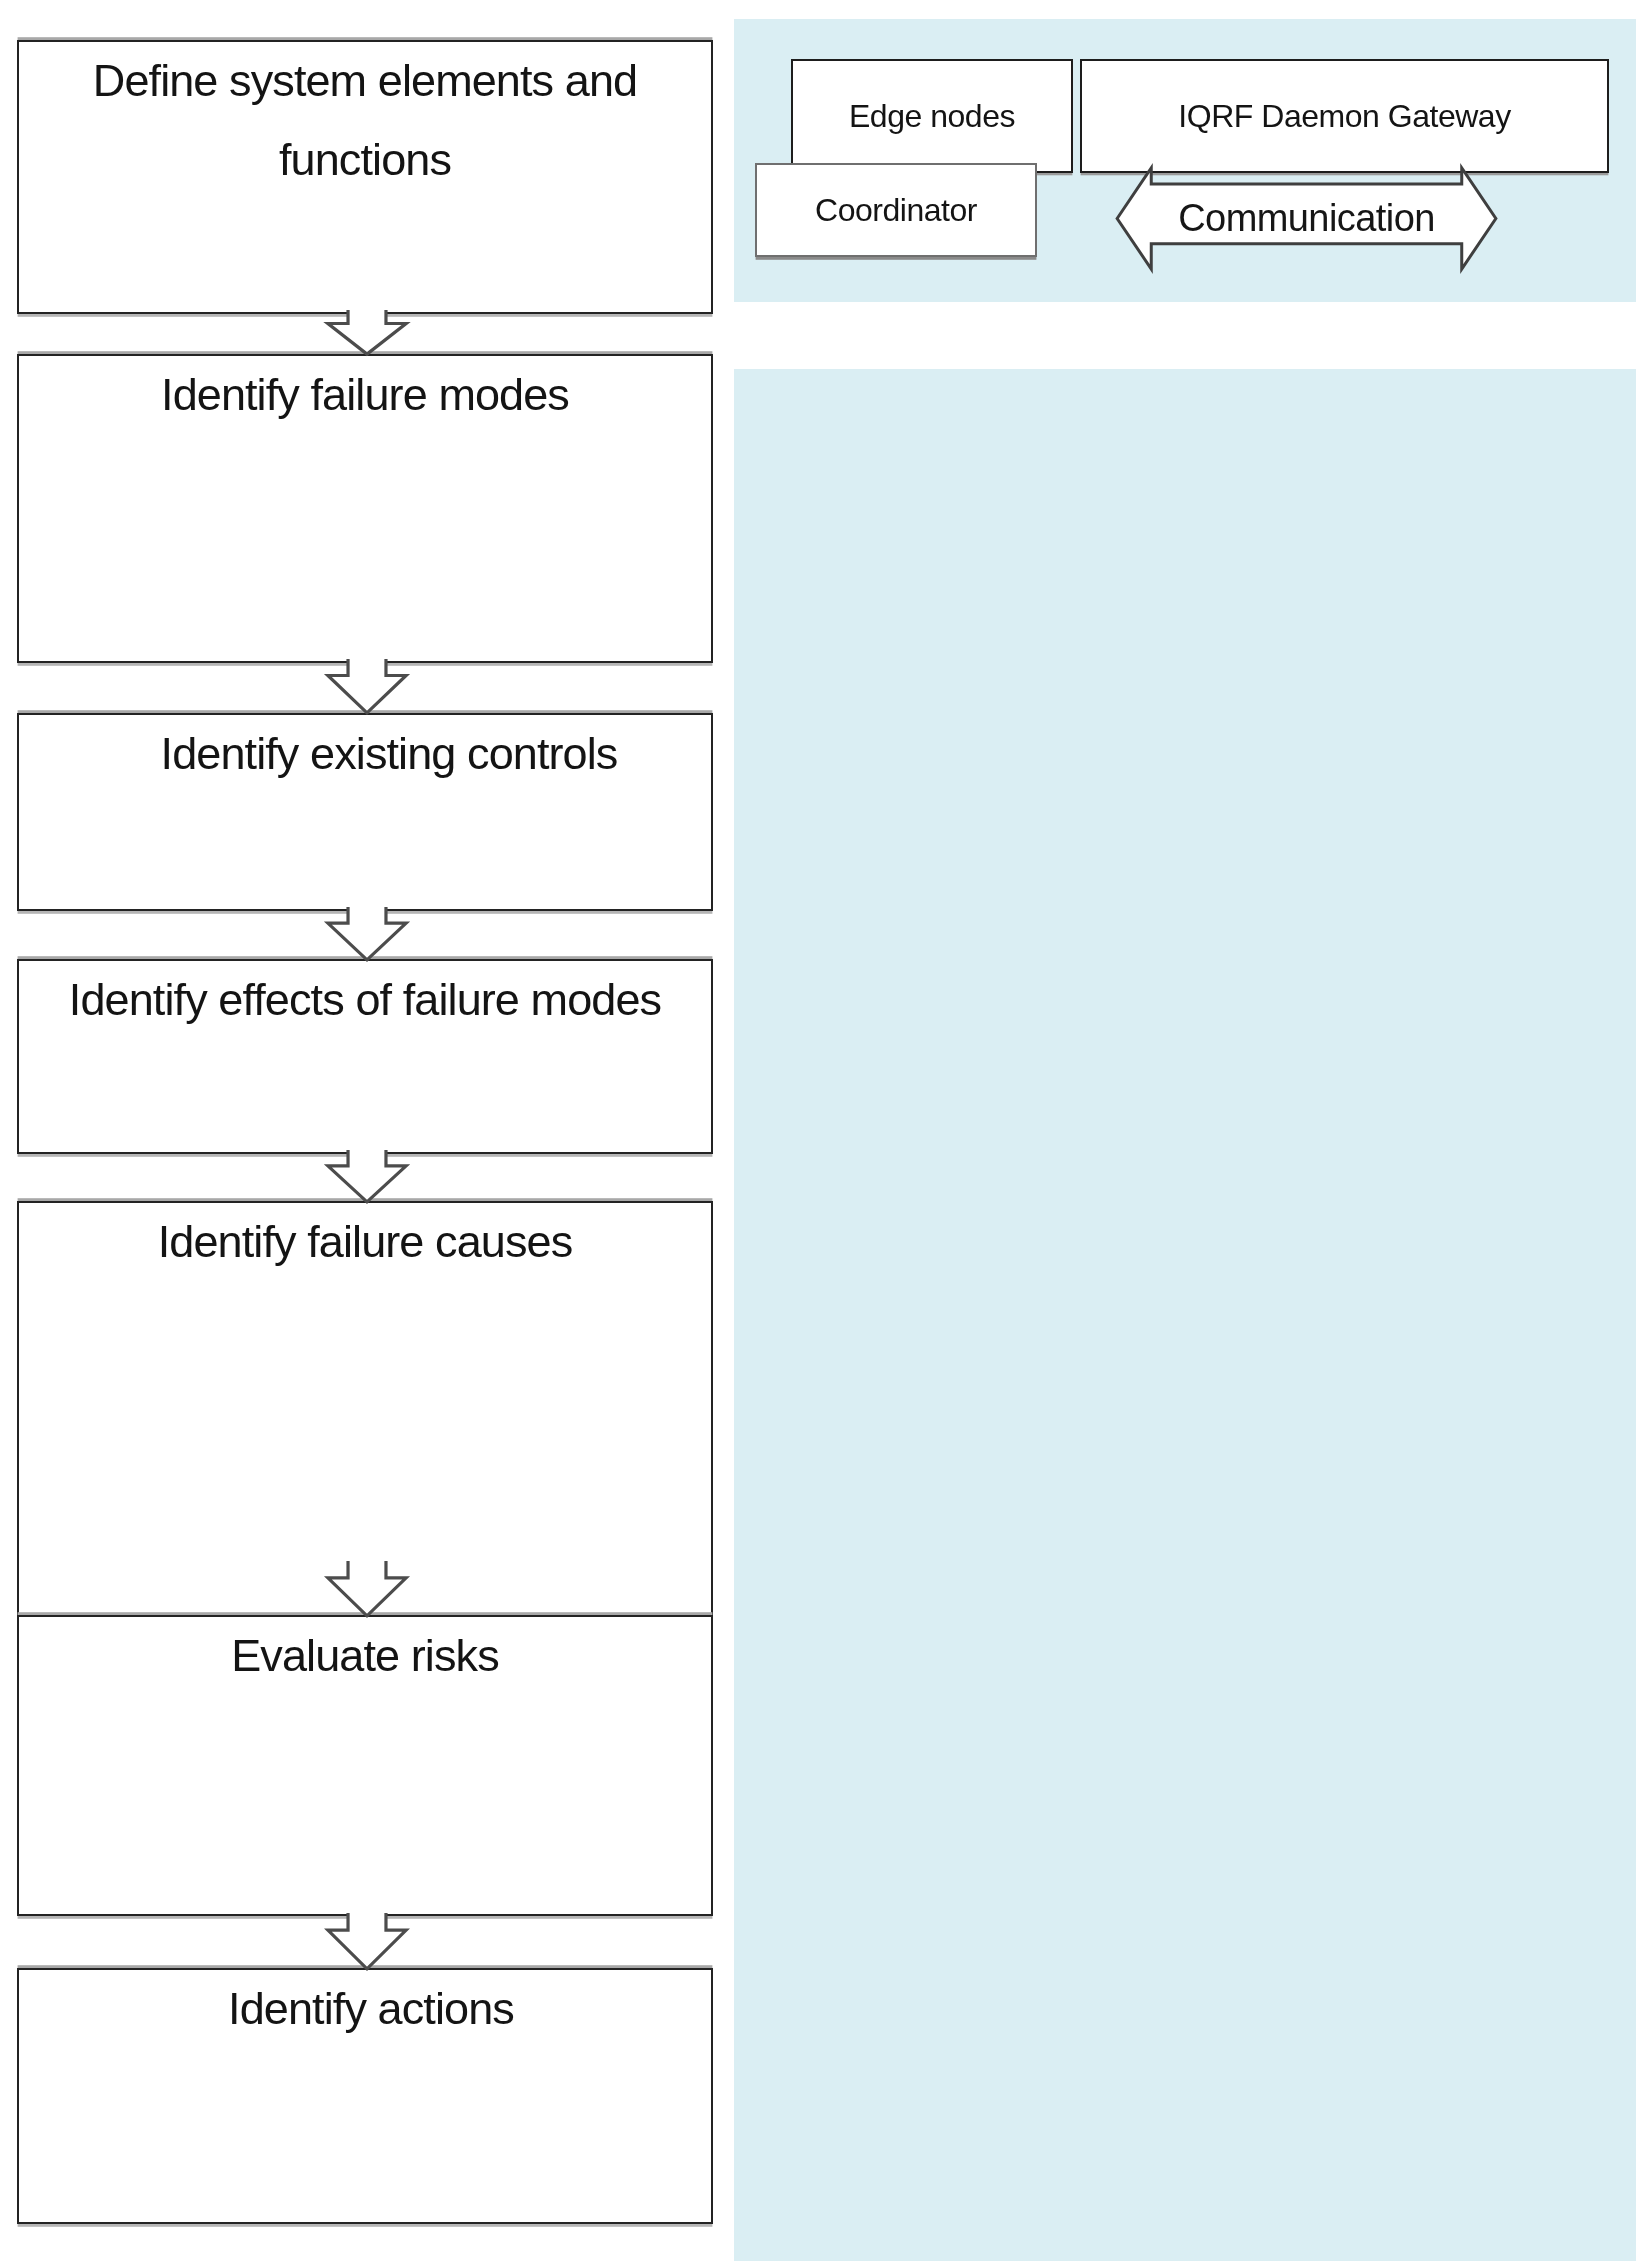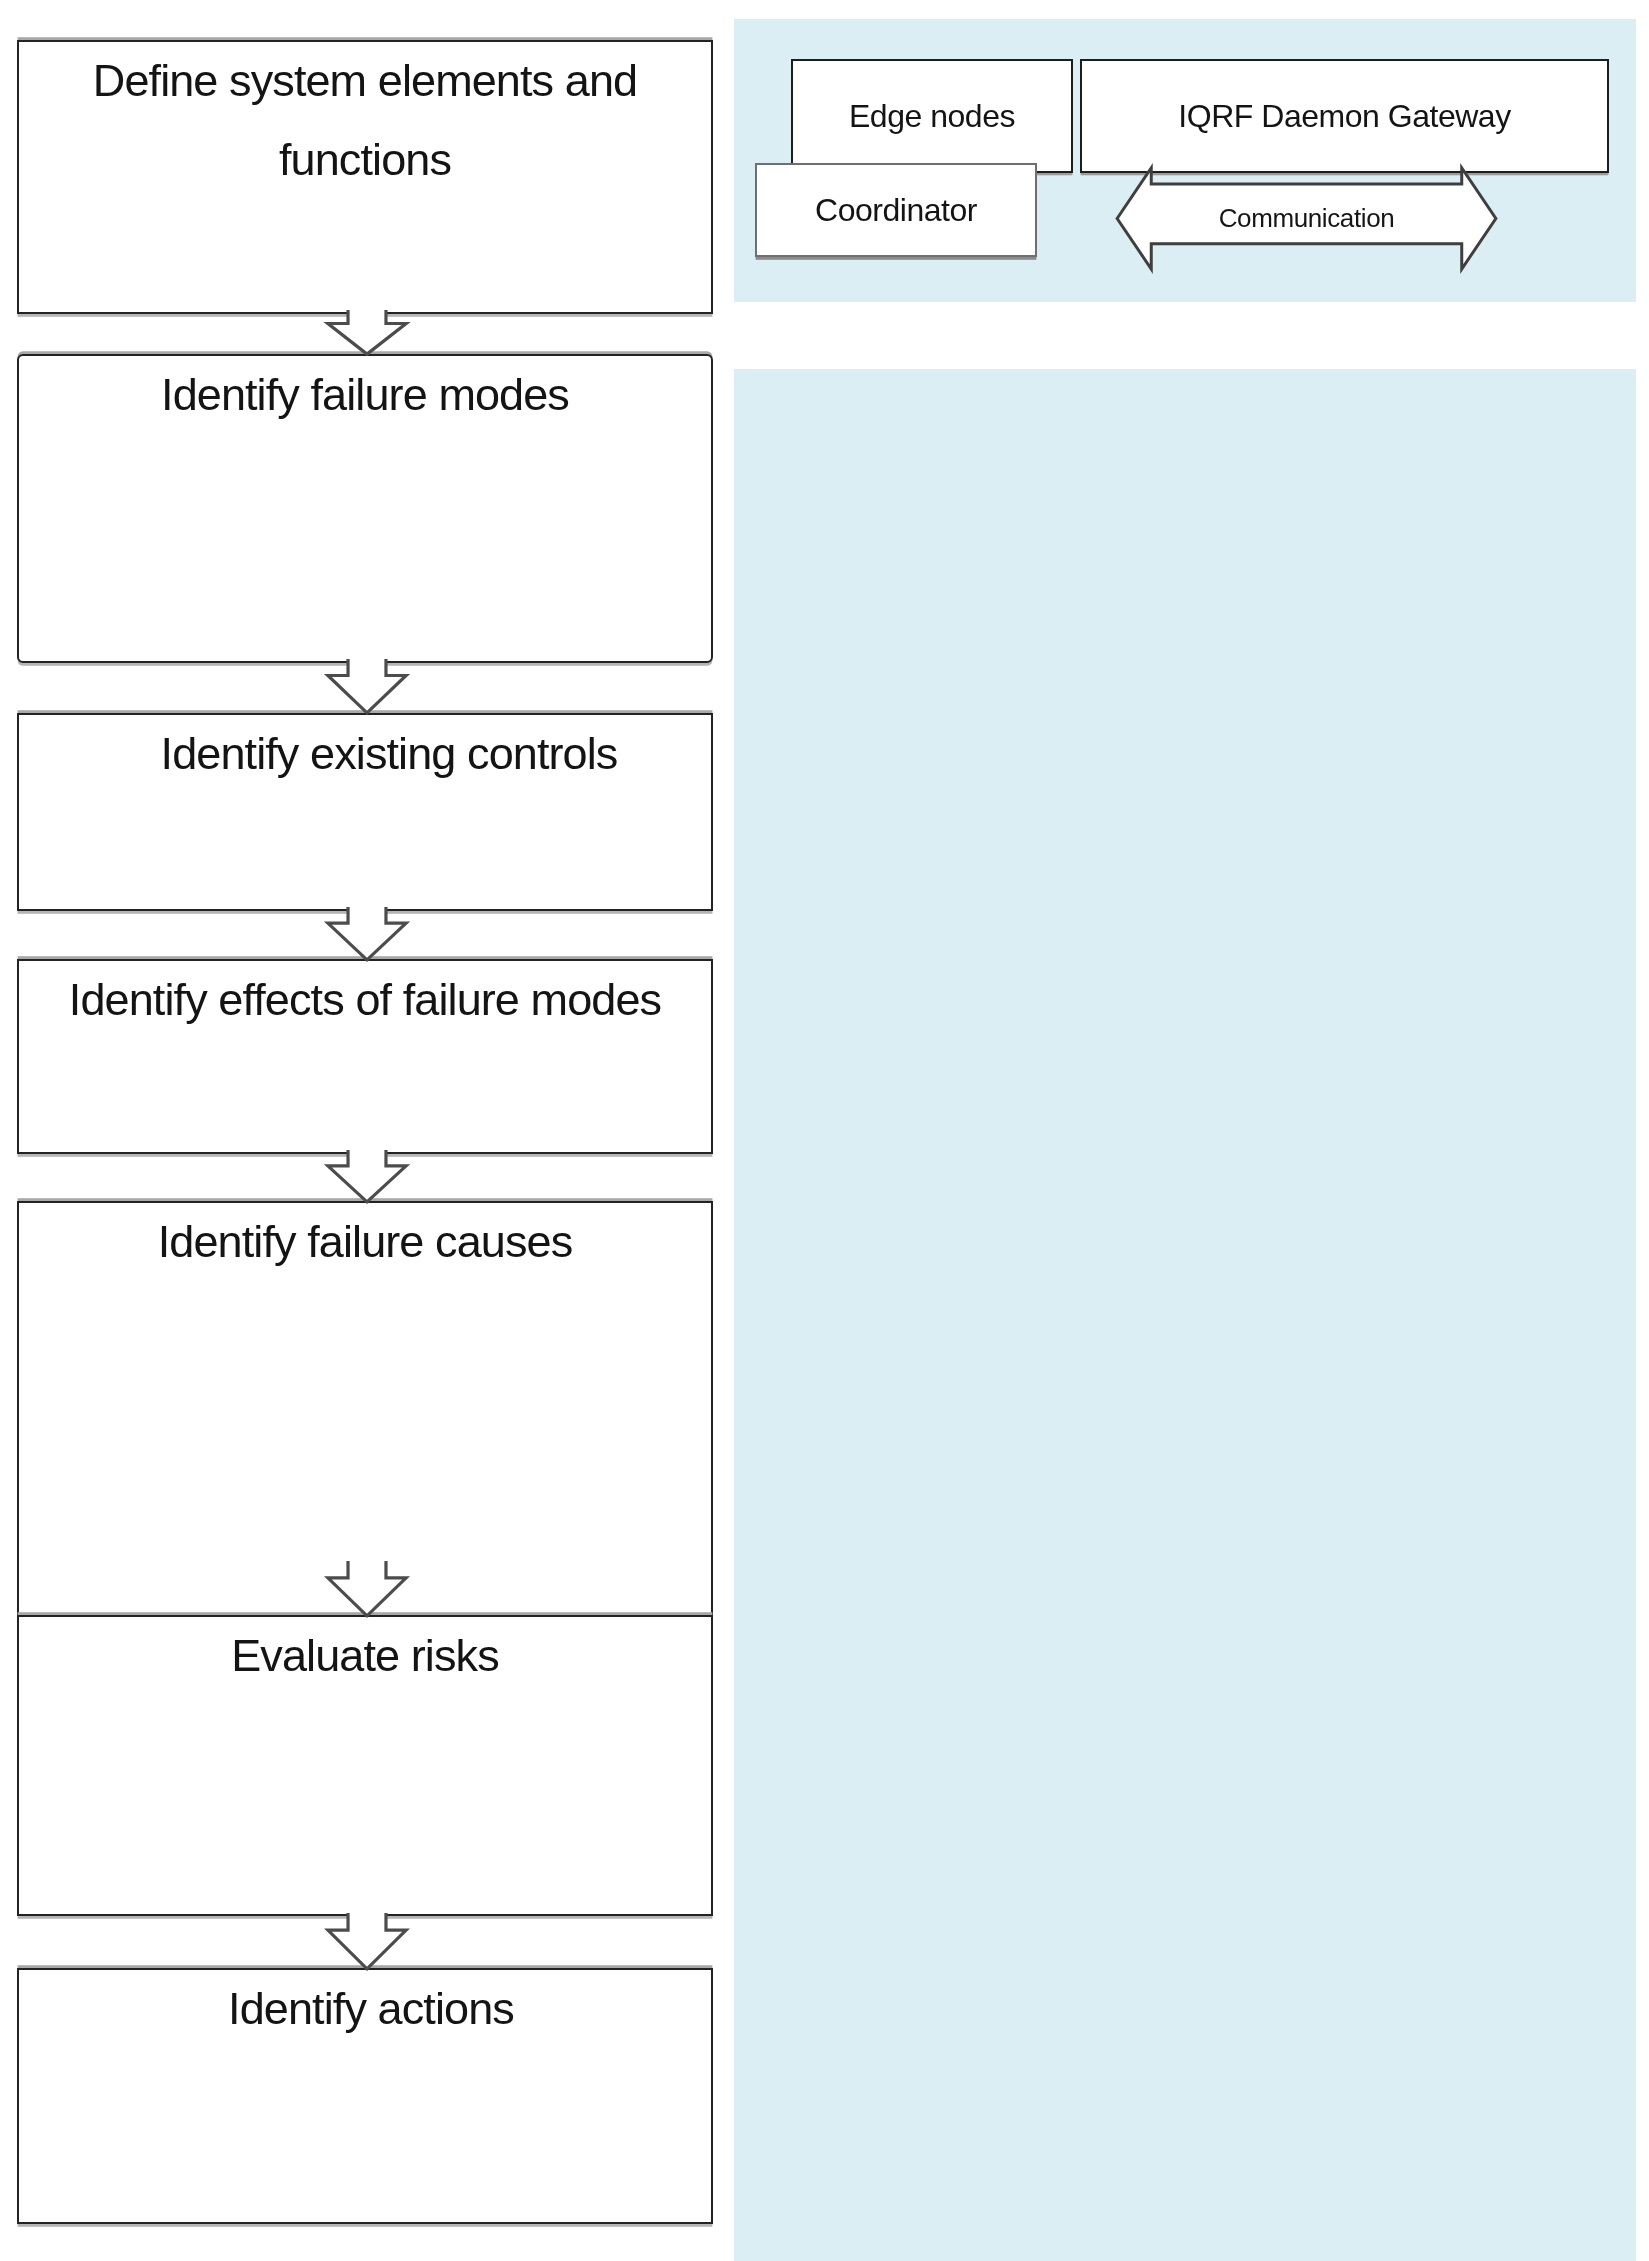--- a/index.html
+++ b/index.html
@@ -139,7 +139,7 @@
     position:absolute;
     left:0;top:0;width:100%;height:100%;
     display:flex;align-items:center;justify-content:center;
-    font-size:26px;
+    font-size:38px;
     letter-spacing:-0.015em;
     color:#161616;
   }

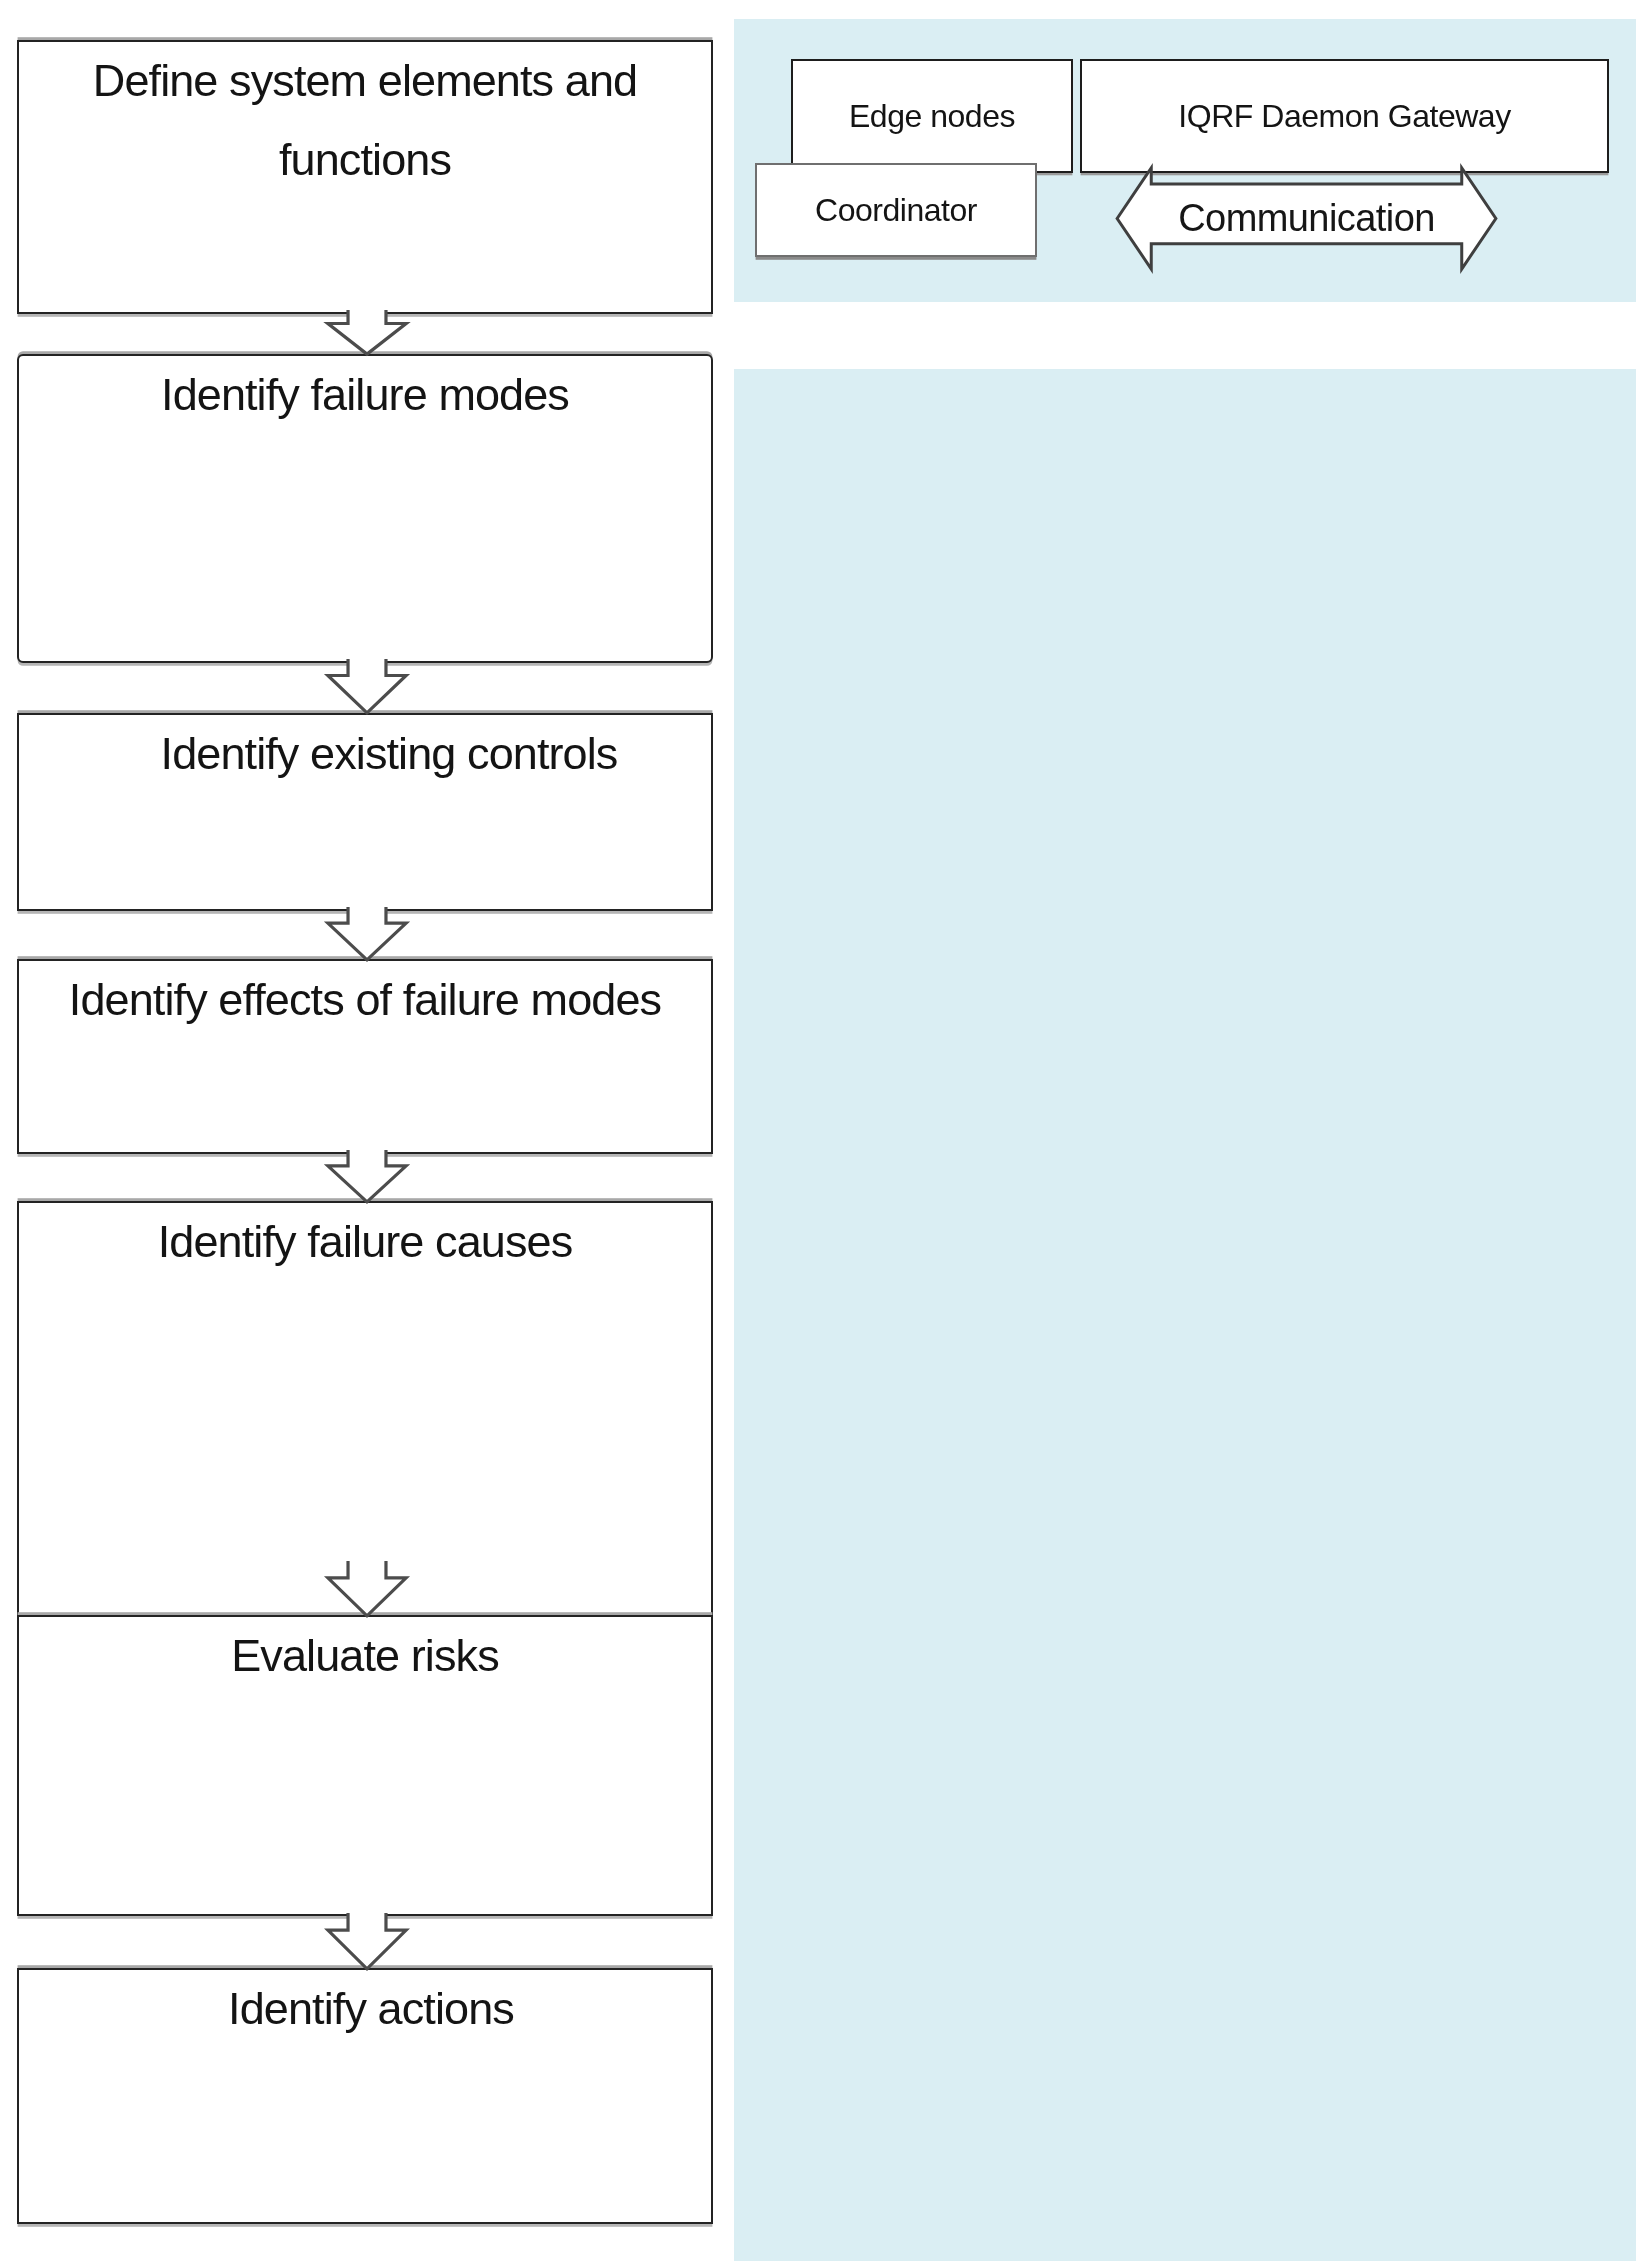--- a/index.html
+++ b/index.html
@@ -31,7 +31,7 @@
     padding:0 31.5px;
   }
   .b1{top:40px;height:274px;}
-  .b2{top:354px;height:309px;border-radius:6px;}
+  .b2{top:354px;height:309px;}
   .b3{top:713px;height:198px;padding-left:48px;}
   .b4{top:959px;height:195px;}
   .b5{top:1201px;height:432px;}

